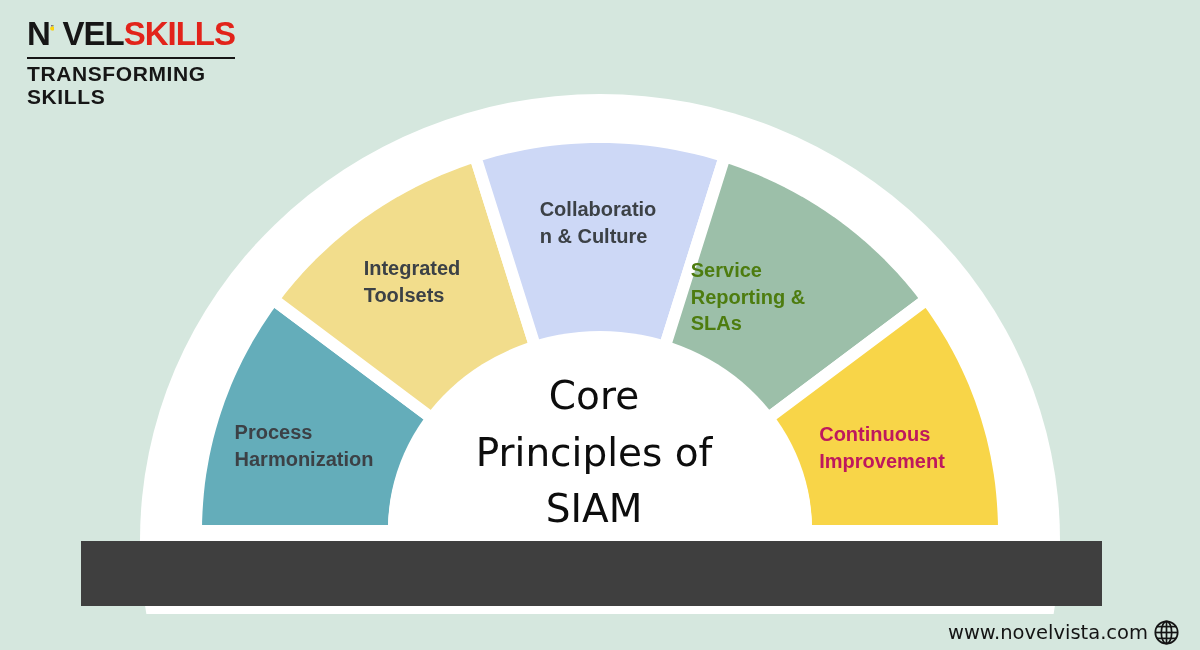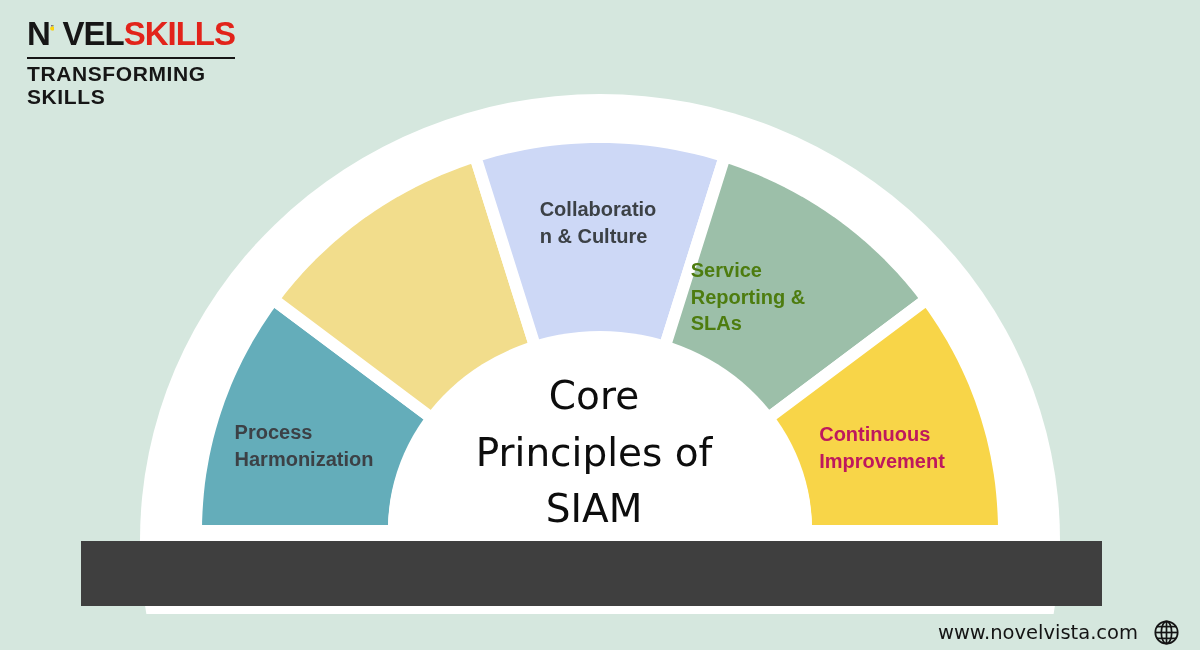--- a/index.html
+++ b/index.html
@@ -86,6 +86,8 @@
 
   <div class="seg-label" style="left: 304px; top: 446px; color: rgb(60, 65, 70);">Process
 Harmonization</div>
+  <div class="seg-label" style="left: 412px; top: 282px; color: rgb(60, 65, 70);">Integrated
+Toolsets</div>
   <div class="seg-label" style="left: 598px; top: 223px; color: rgb(60, 65, 70);">Collaboratio
 n &amp; Culture</div>
   <div class="seg-label" style="left: 748px; top: 297px; color: #4d7c0f;">Service

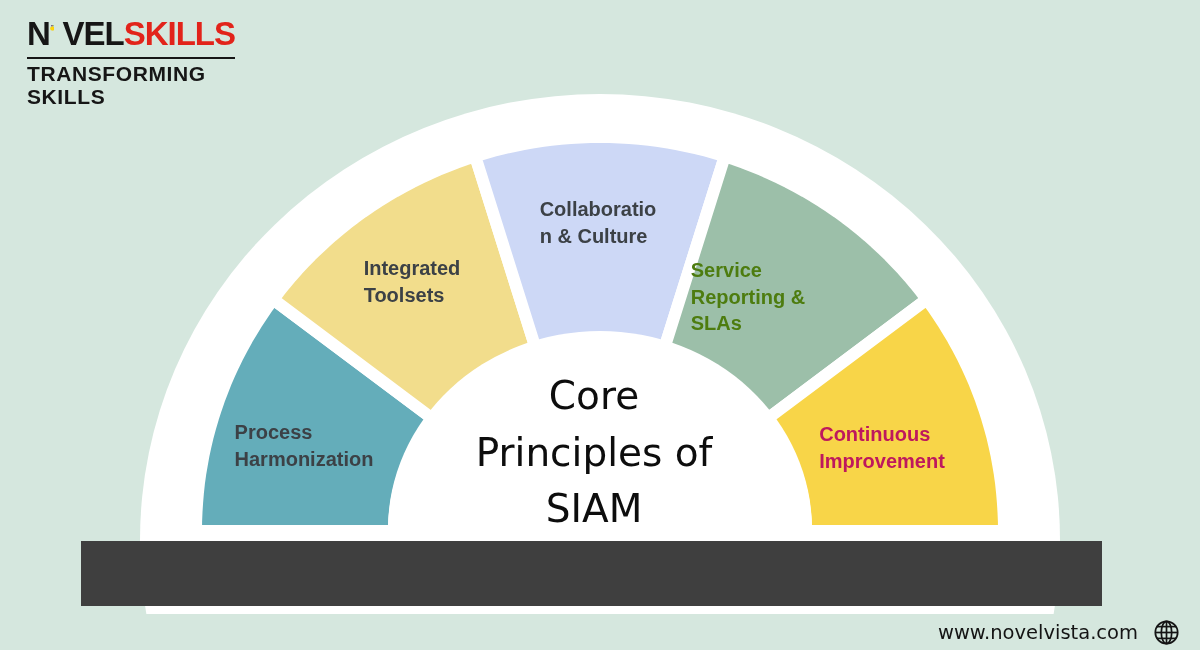--- a/index.html
+++ b/index.html
@@ -39,7 +39,7 @@
   }
   .website{
     position:absolute;z-index:4;right:20px;top:617px;height:30px;
-    display:flex;align-items:center;gap:15px;
+    display:flex;align-items:center;gap:5px;
     font-family:"DejaVu Sans","Liberation Sans",sans-serif;
     font-size:19.5px;font-weight:normal;
   }

